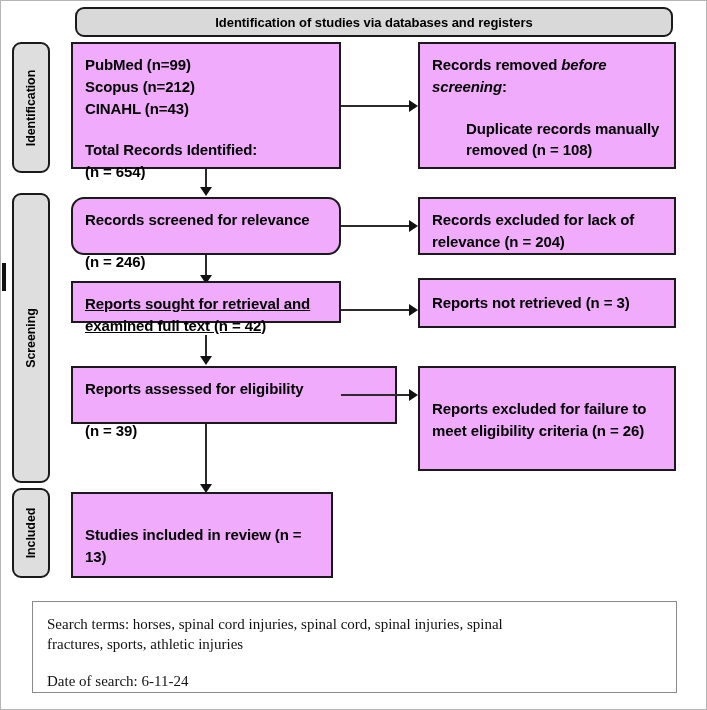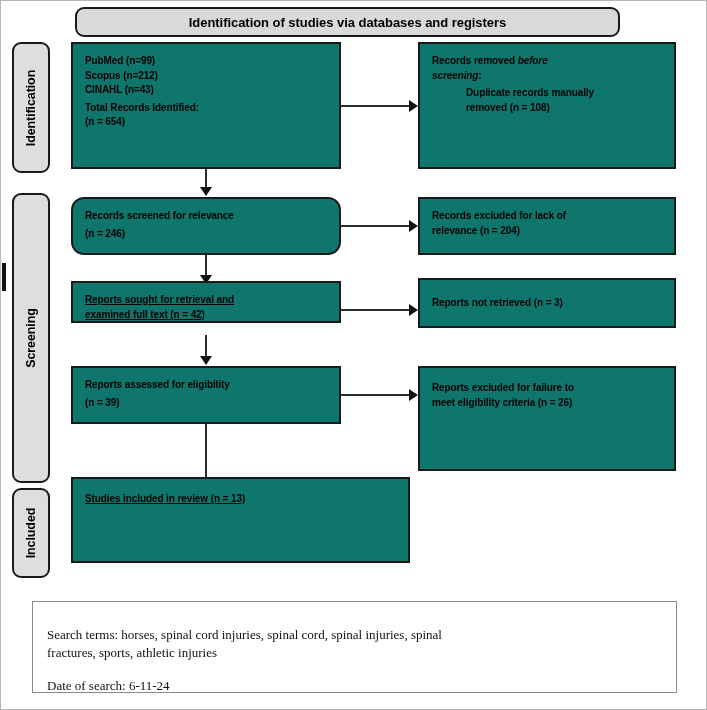--- a/index.html
+++ b/index.html
@@ -128,7 +128,7 @@
 
   <div class="edge-mark" style="left:1px; top:262px; width:4px; height:28px;"></div>
 
-  <div class="banner" style="left:74px; top:6px; width:545px; height:30px;">
+  <div class="banner" style="left:74px; top:6px; width:598px; height:30px;">
     <span>Identification of studies via databases and registers</span>
   </div>
 

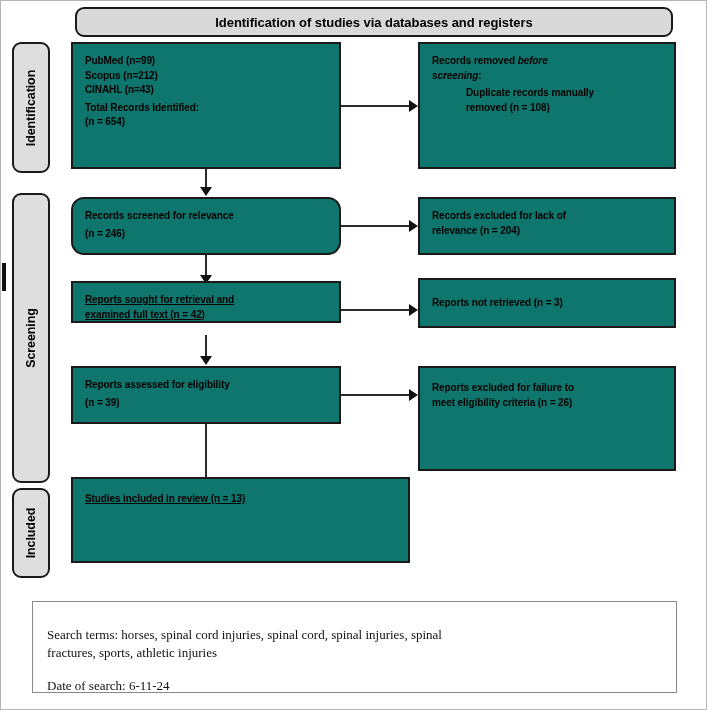--- a/index.html
+++ b/index.html
@@ -22,10 +22,10 @@
   .box {
     position: absolute;
     box-sizing: border-box;
-    background: #0f766e;
+    background: #f0abfc;
     border: 2px solid #1a1a1a;
     padding: 10px 12px;
-    font-size: 10px;
+    font-size: 15px;
     line-height: 1.45;
     color: #000000;
     font-weight: 600;

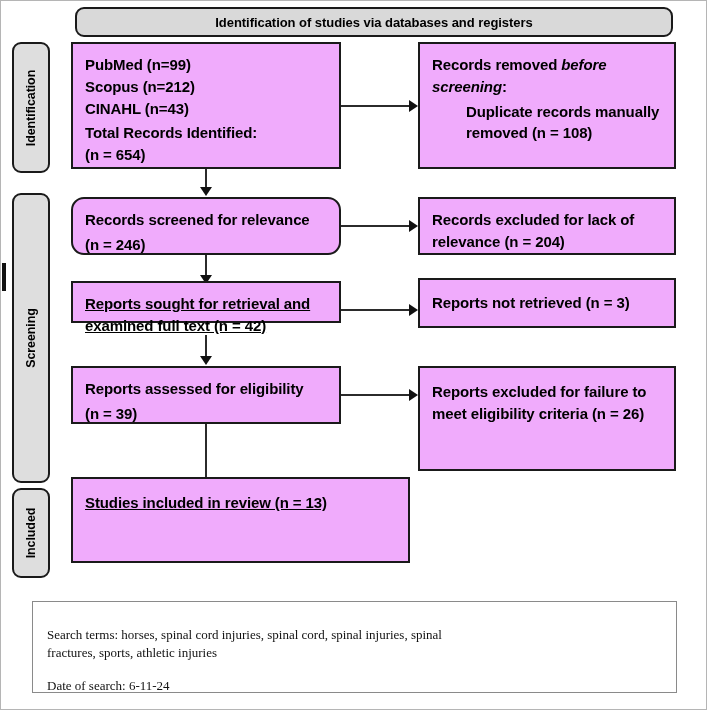--- a/index.html
+++ b/index.html
@@ -32,7 +32,7 @@
     letter-spacing: -0.1px;
   }
   .box p { margin: 0; }
-  .box p.gap { margin-top: 3px; }
+  .box p.gap { margin-top: 20px; }
 
   
   .banner {

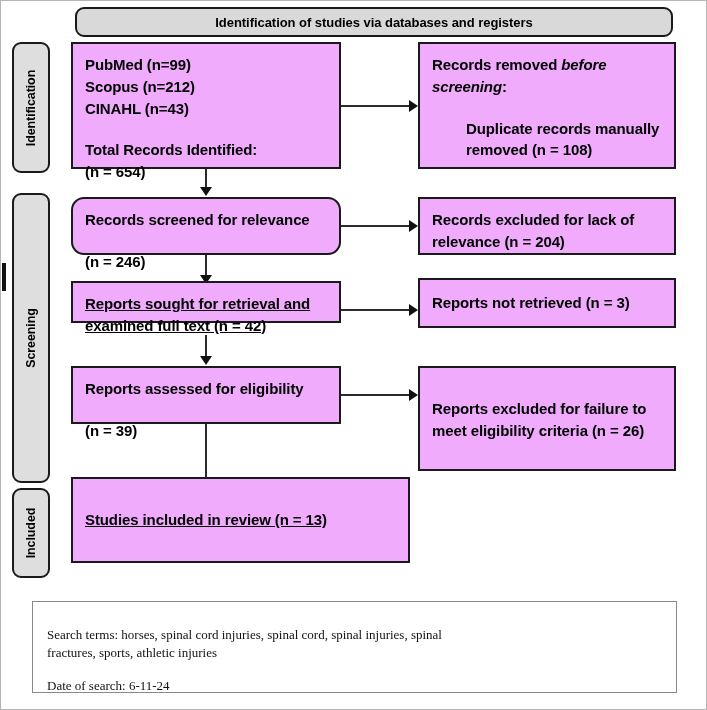--- a/index.html
+++ b/index.html
@@ -208,7 +208,7 @@
     <div class="arrow-down" style="left:199px; top:355px;"></div>
   </div>
 
-  <div class="box" style="left:70px; top:365px; width:270px; height:58px;">
+  <div class="box" style="left:70px; top:365px; width:326px; height:58px;">
     <p>Reports assessed for eligibility</p>
     <p class="gap">(n = 39)</p>
   </div>

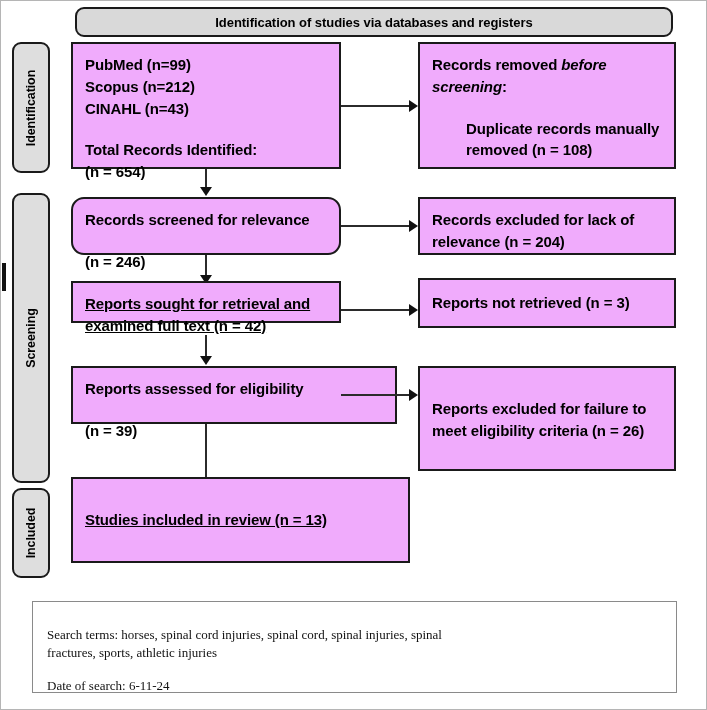--- a/index.html
+++ b/index.html
@@ -228,7 +228,7 @@
     <div class="arrow-down" style="left:199px; top:483px;"></div>
   </div>
 
-  <div class="box" style="left:70px; top:476px; width:339px; height:86px;text-decoration:underline;">
+  <div class="box" style="left:70px; top:491px; width:262px; height:86px;">
     <p class="gap">Studies included in review (n = 13)</p>
   </div>
 

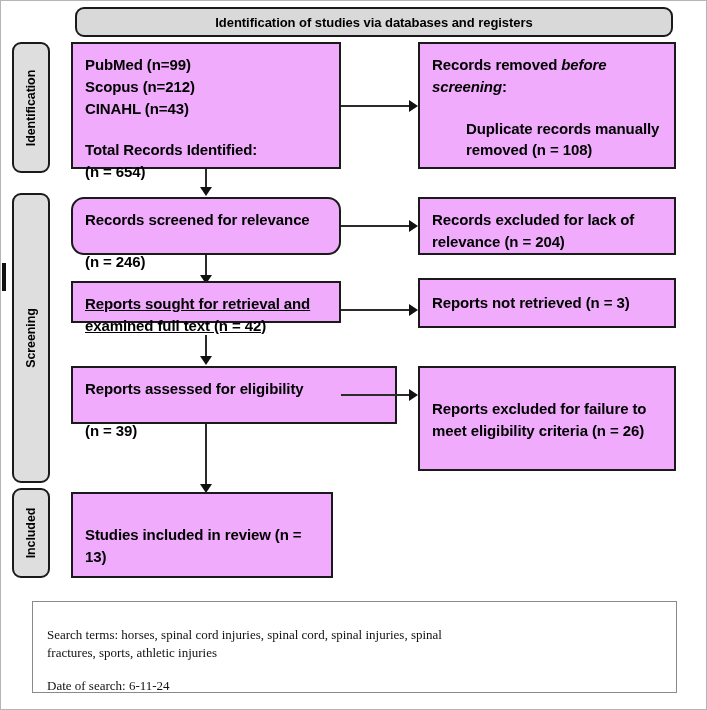--- a/index.html
+++ b/index.html
@@ -77,9 +77,9 @@
     box-sizing: border-box;
     background: #ffffff;
     border: 1px solid #8a8a8a;
-    padding: 24px 14px;
+    padding: 12px 14px;
     font-family: "Liberation Serif", serif;
-    font-size: 13px;
+    font-size: 15px;
     line-height: 1.35;
     color: #111111;
   }

